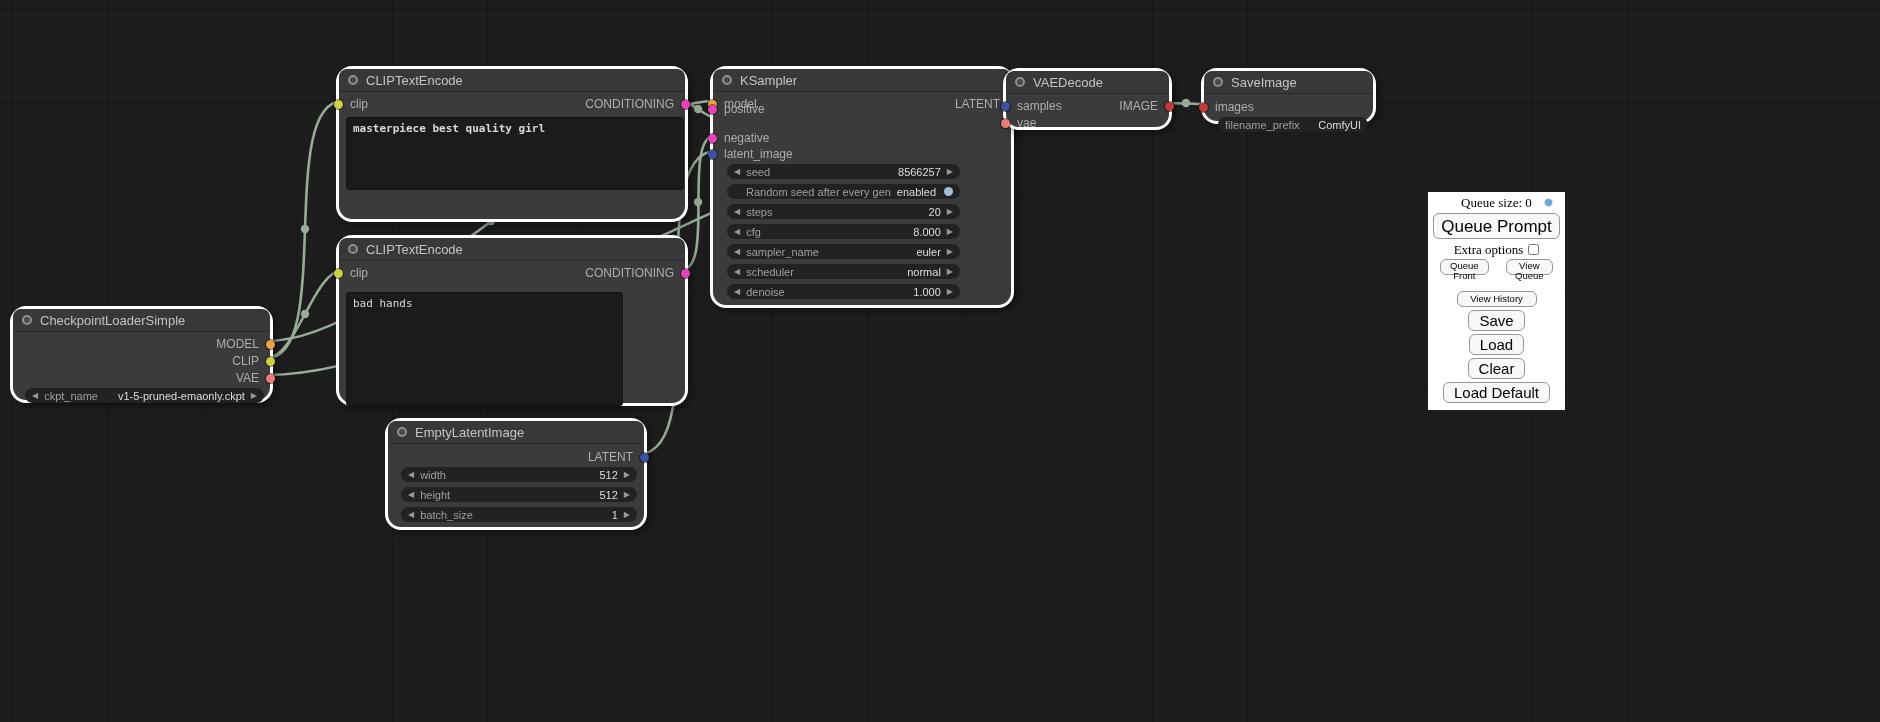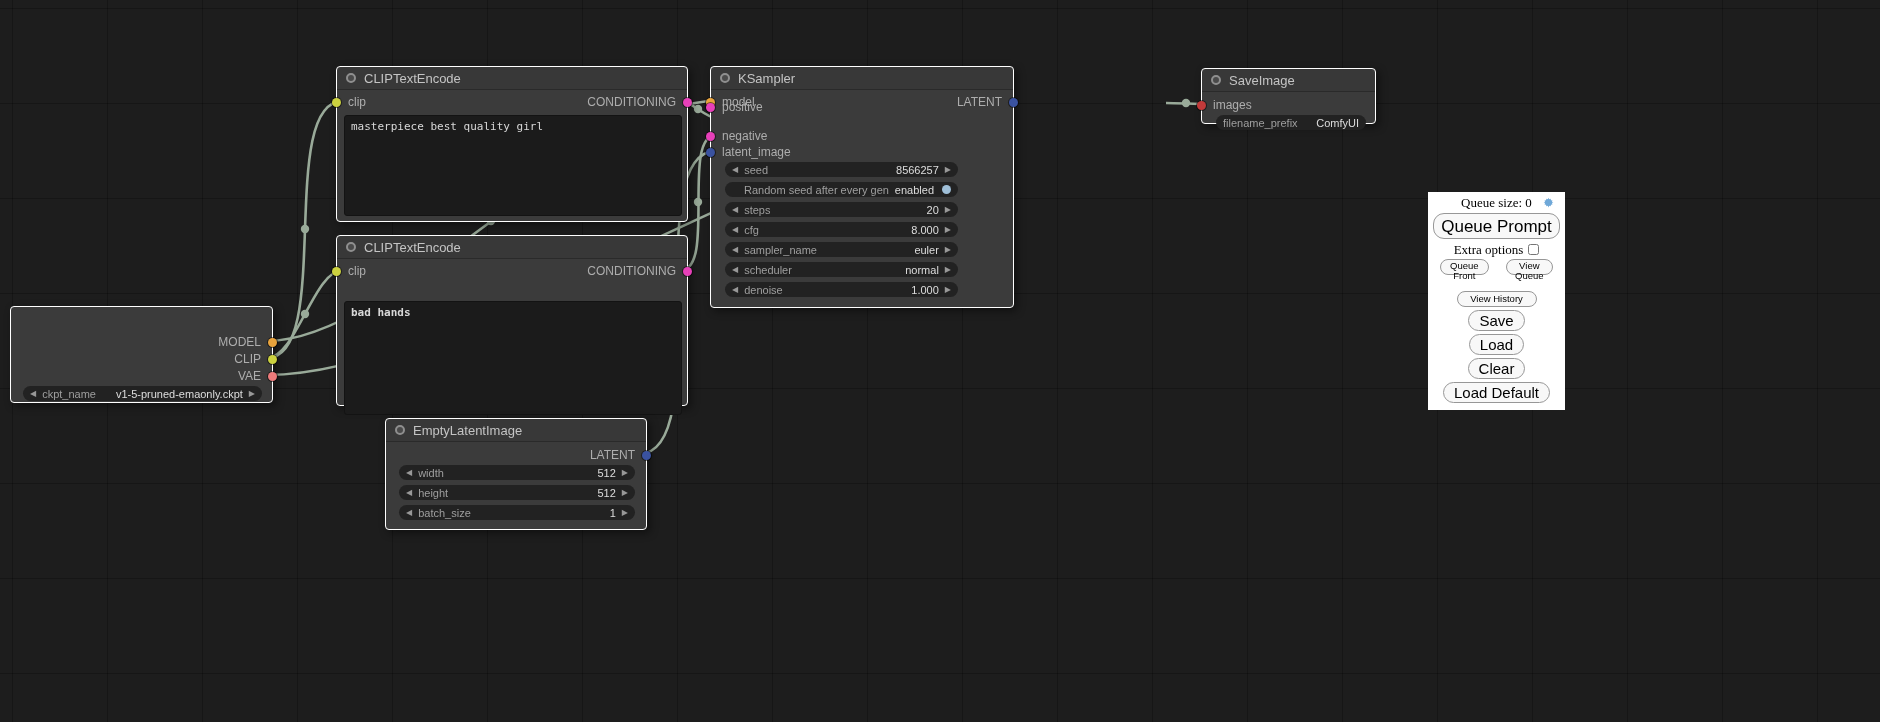--- a/index.html
+++ b/index.html
@@ -18,7 +18,7 @@
   #links path{stroke:#99AA99;stroke-width:2.6;fill:none}
   #links circle{fill:#99AA99}
 
-  .node{position:absolute;z-index:2;background:#3b3b3b;border:1px solid #ffffff;border-radius:4px;
+  .node{position:absolute;z-index:2;background:#3b3b3b;border:3px solid #ffffff;border-radius:16px;
         box-shadow:3px 3px 9px rgba(0,0,0,.45);box-sizing:border-box}
   .ntitle{height:22px;display:flex;align-items:center;gap:8px;padding:0 9px;background:#383838;
           border-radius:8px 8px 0 0;border-bottom:1px solid rgba(0,0,0,.25)}

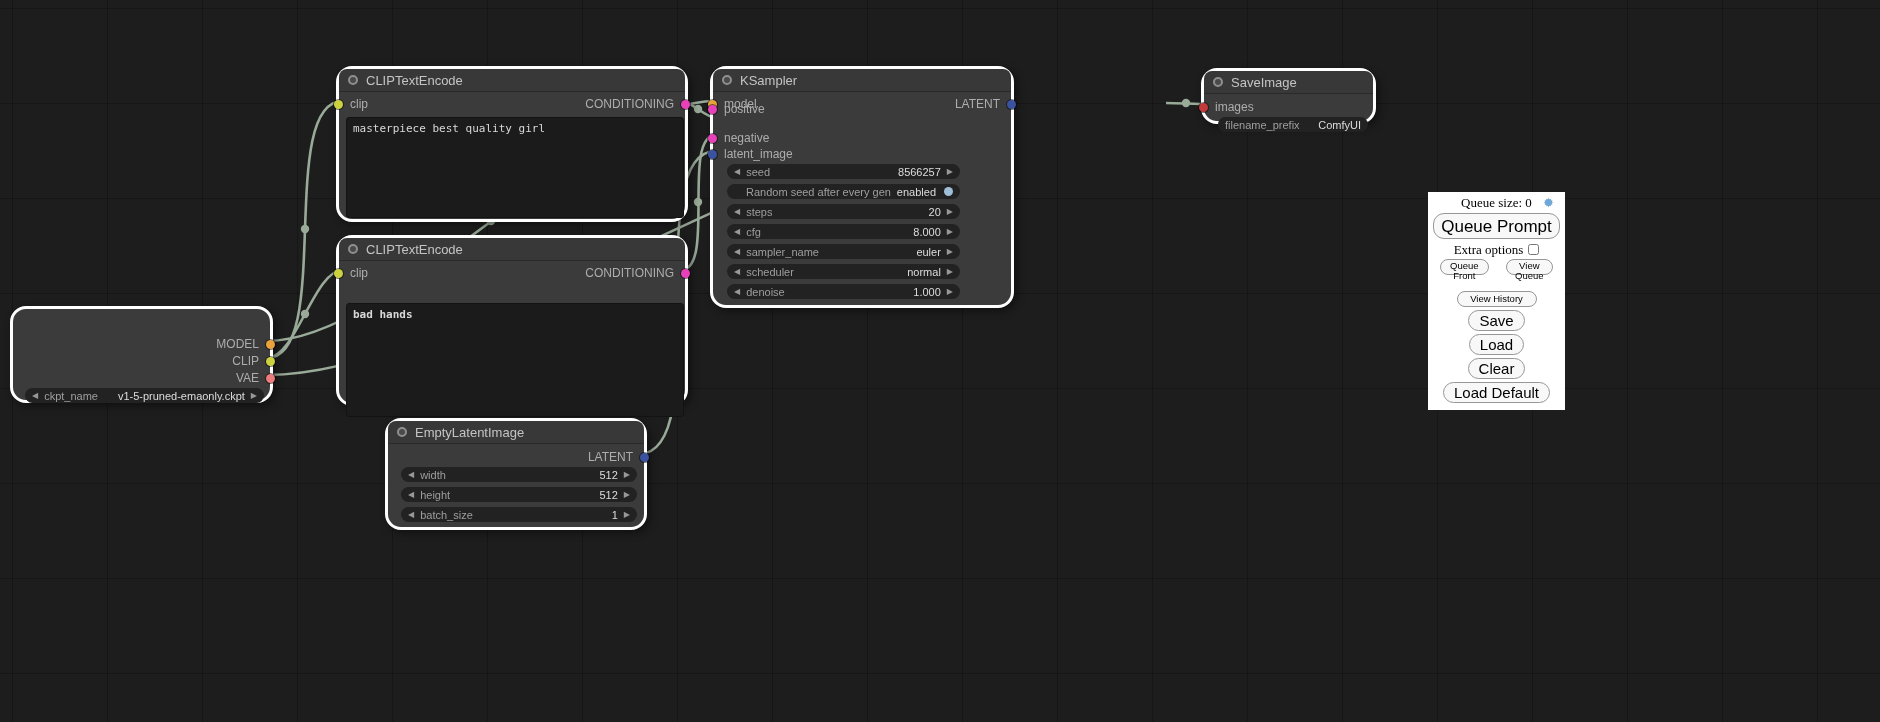--- a/index.html
+++ b/index.html
@@ -211,6 +211,24 @@
     </div>
   </div>
 
+  <div class="node" style="left:1003px;top:68px;width:169px;height:62px">
+    <div class="ntitle">
+      <span class="ndot"></span>
+      <span class="ntext">VAEDecode</span>
+    </div>
+    <div class="slot in" style="top:27px">
+      <span class="sdot c-latent"></span>
+      <span>samples</span>
+    </div>
+    <div class="slot in" style="top:44px">
+      <span class="sdot c-vae"></span>
+      <span>vae</span>
+    </div>
+    <div class="slot out" style="top:27px">
+      <span class="sdot c-image"></span>
+      <span>IMAGE</span>
+    </div>
+  </div>
 
   <div class="node" style="left:1201px;top:68px;width:175px;height:56px">
     <div class="ntitle">

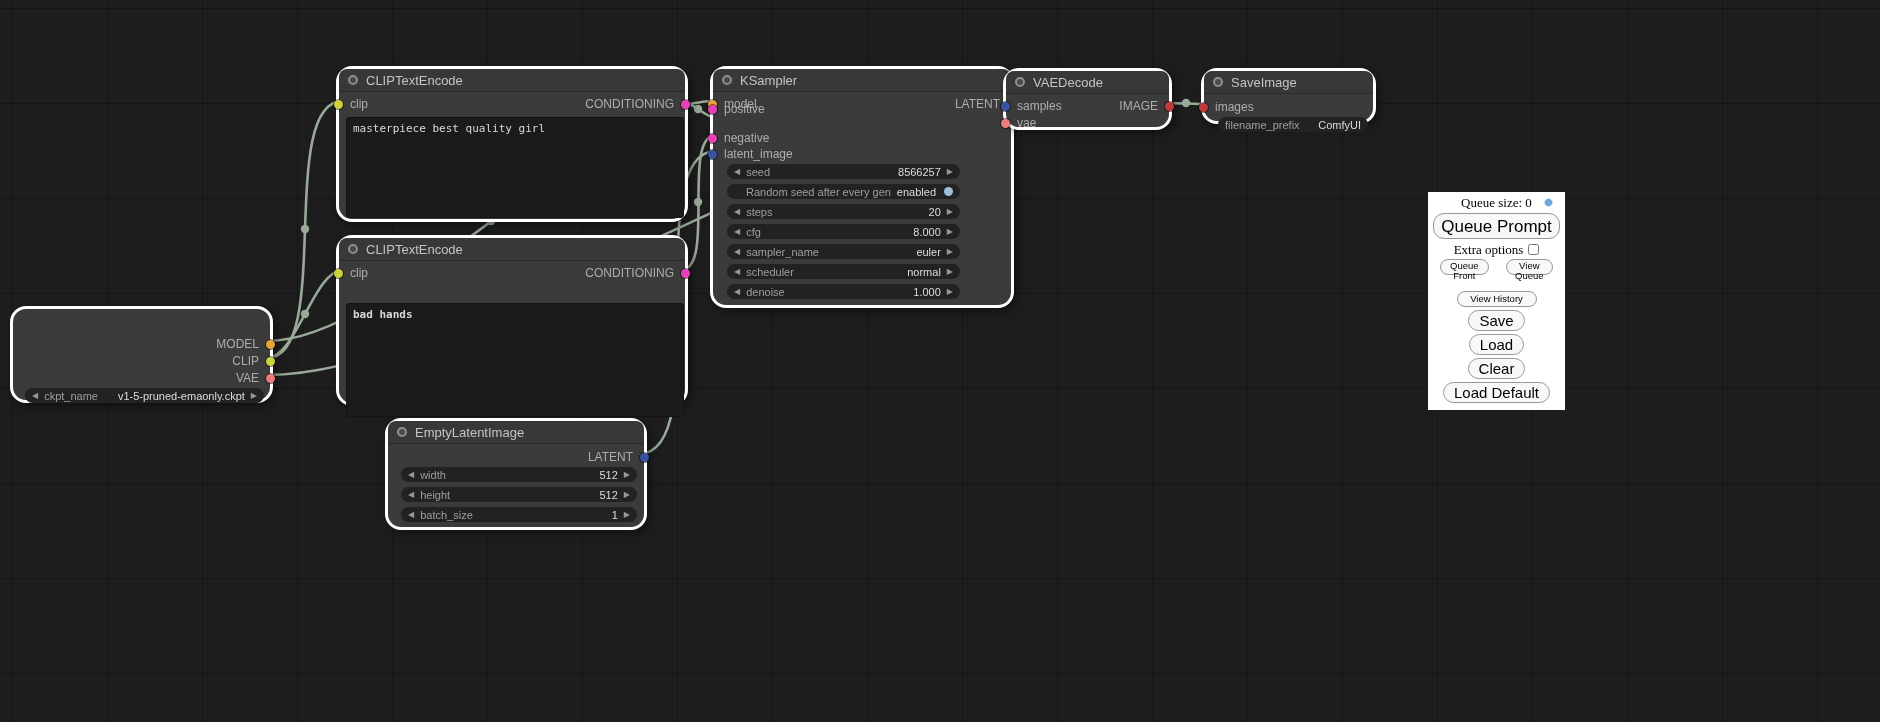--- a/index.html
+++ b/index.html
@@ -123,7 +123,7 @@
       <span class="sdot c-cond"></span>
       <span>CONDITIONING</span>
     </div>
-    <textarea class="nta" style="left: 7px; top: 48px; width: 338px; height: 101px;">masterpiece best quality girl</textarea>
+    <textarea class="nta" style="left: 7px; top: 48px; width: 338px; height: 73px; font-weight: bold;">masterpiece best quality girl</textarea>
   </div>
 
   <div class="node" style="left:336px;top:235px;width:352px;height:171px">

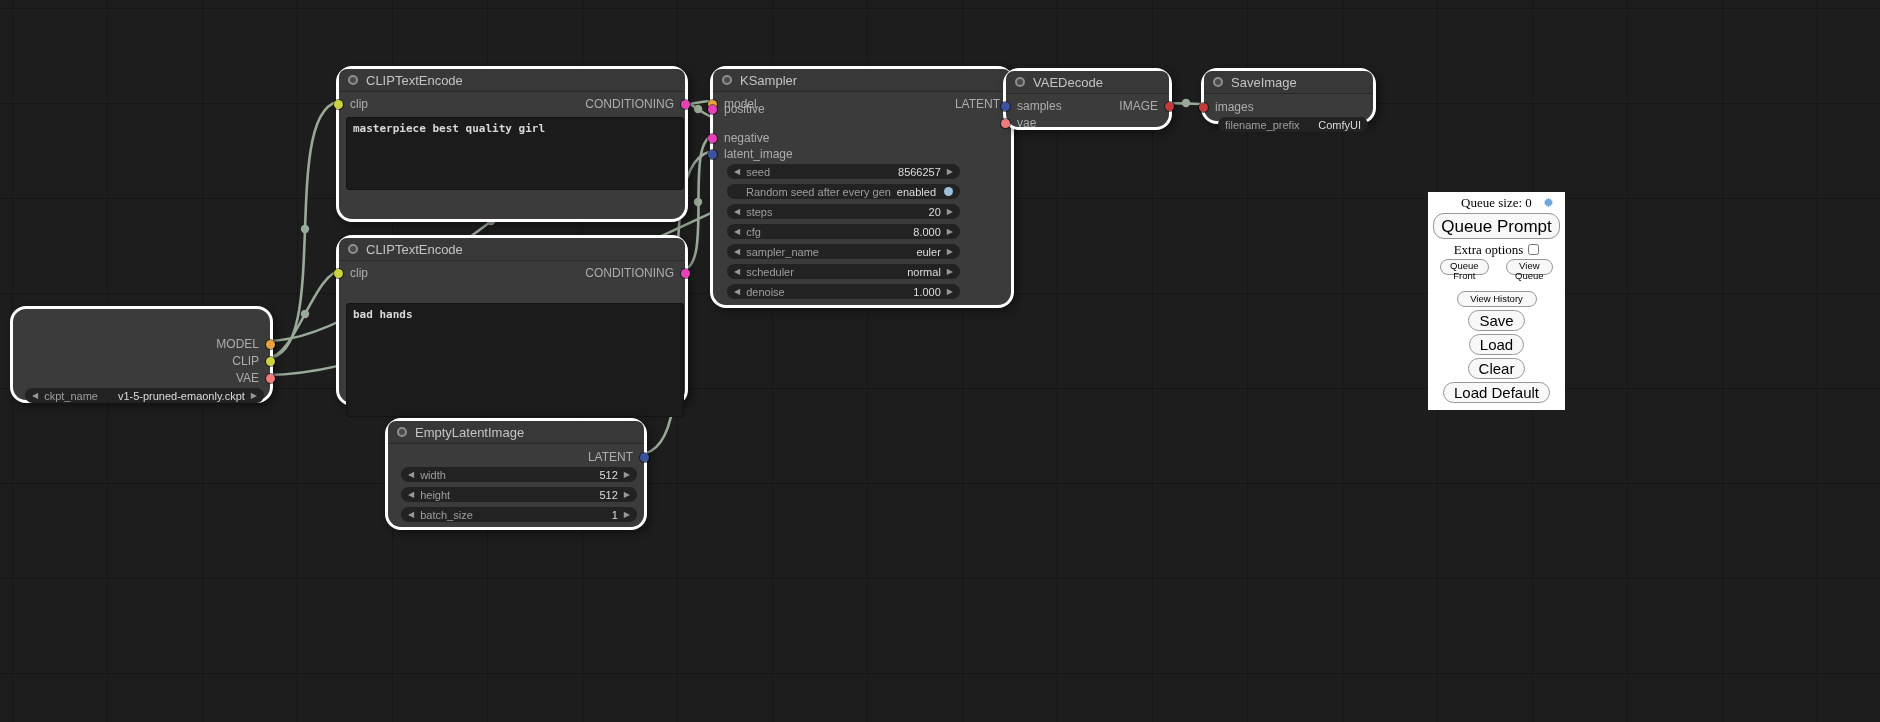--- a/index.html
+++ b/index.html
@@ -53,7 +53,7 @@
         font-family:"Liberation Serif",serif}
   .menu-head{width:100%;position:relative;display:flex;align-items:center;justify-content:center;font-size:13px;height:16px}
   .gear{position:absolute;right:-2px;top:1px;line-height:0;cursor:pointer}
-  .btn{font-family:"Liberation Sans",sans-serif;background:#f8f8f8;border:1px solid #979797;border-radius:11px;
+  .btn{font-family:"Liberation Sans",sans-serif;background:#f8f8f8;border:1px solid #979797;border-radius:6px;
        color:#000;cursor:pointer;line-height:1}
   .btn.big{width:127px;height:26px;font-size:17px;margin:2px 0 1px}
   .extra-row{display:flex;align-items:center;gap:5px;font-size:13px;height:19px}

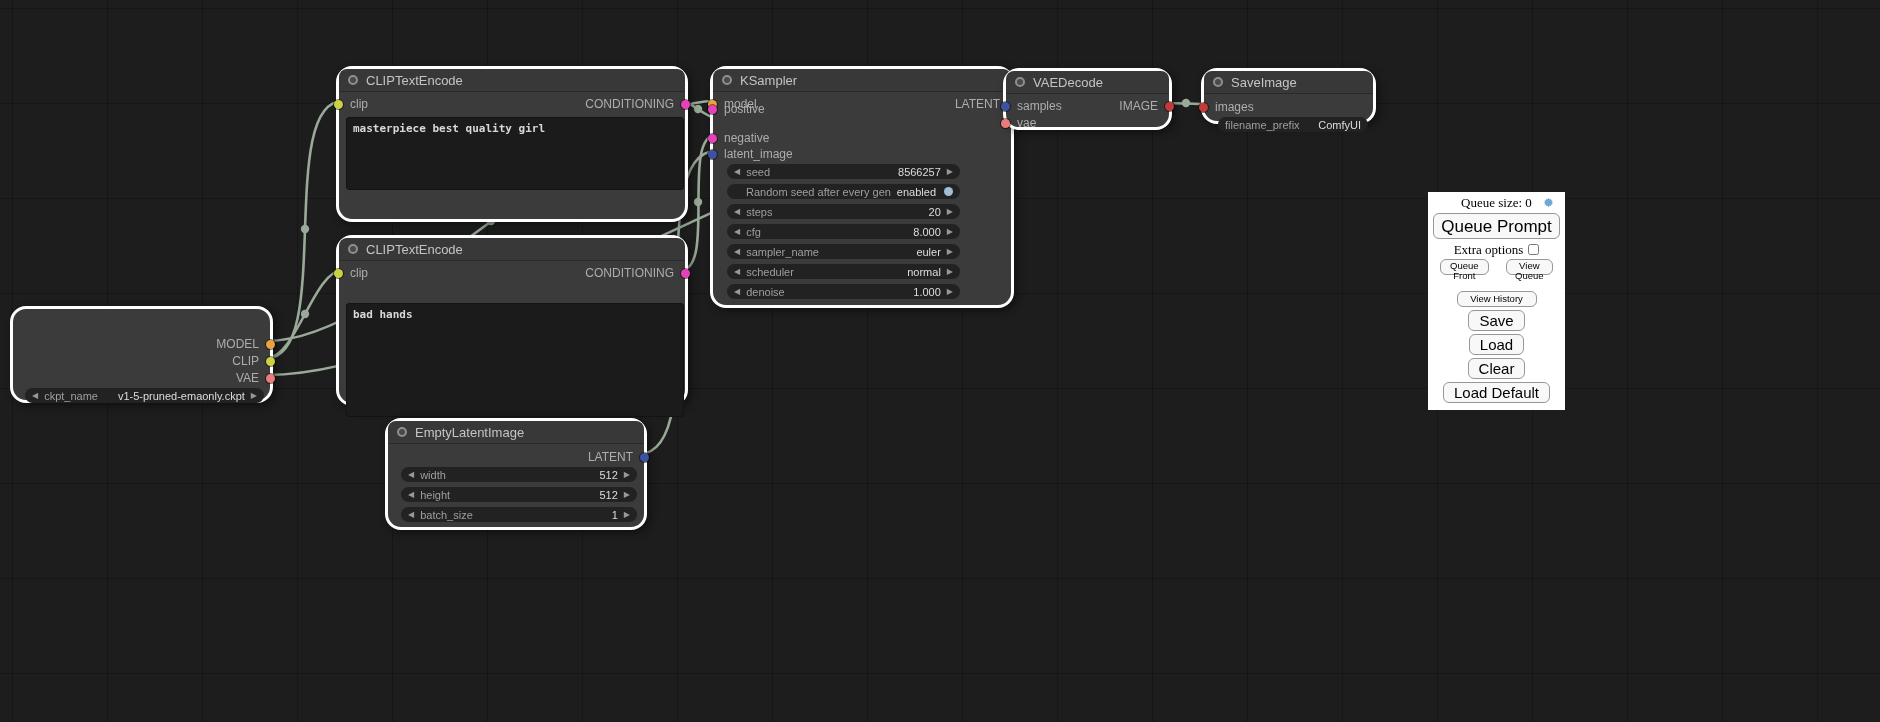--- a/index.html
+++ b/index.html
@@ -139,7 +139,7 @@
       <span class="sdot c-cond"></span>
       <span>CONDITIONING</span>
     </div>
-    <textarea class="nta" style="left: 7px; top: 65px; width: 338px; height: 114px; font-weight: bold;">bad hands</textarea>
+    <textarea class="nta" style="left: 7px; top: 54px; width: 277px; height: 114px;">bad hands</textarea>
   </div>
 
   <div class="node" style="left:710px;top:66px;width:304px;height:242px">

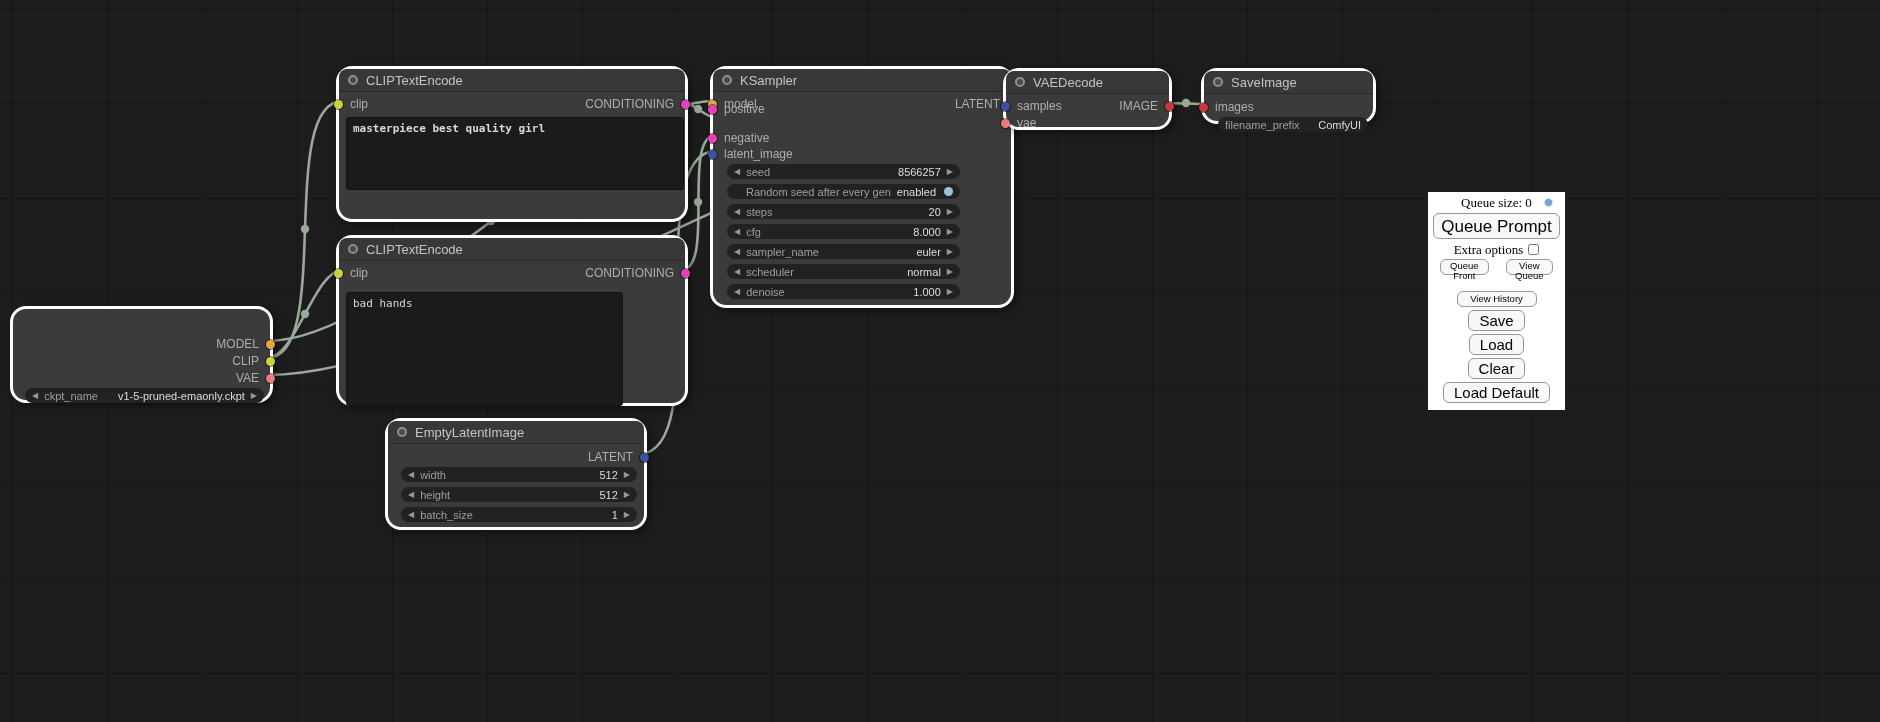--- a/index.html
+++ b/index.html
@@ -90,6 +90,10 @@
   </svg>
 
   <div class="node" style="left:10px;top:306px;width:263px;height:97px">
+    <div class="ntitle">
+      <span class="ndot"></span>
+      <span class="ntext">CheckpointLoaderSimple</span>
+    </div>
     <div class="slot out" style="top:27px">
       <span class="sdot c-model"></span>
       <span>MODEL</span>

